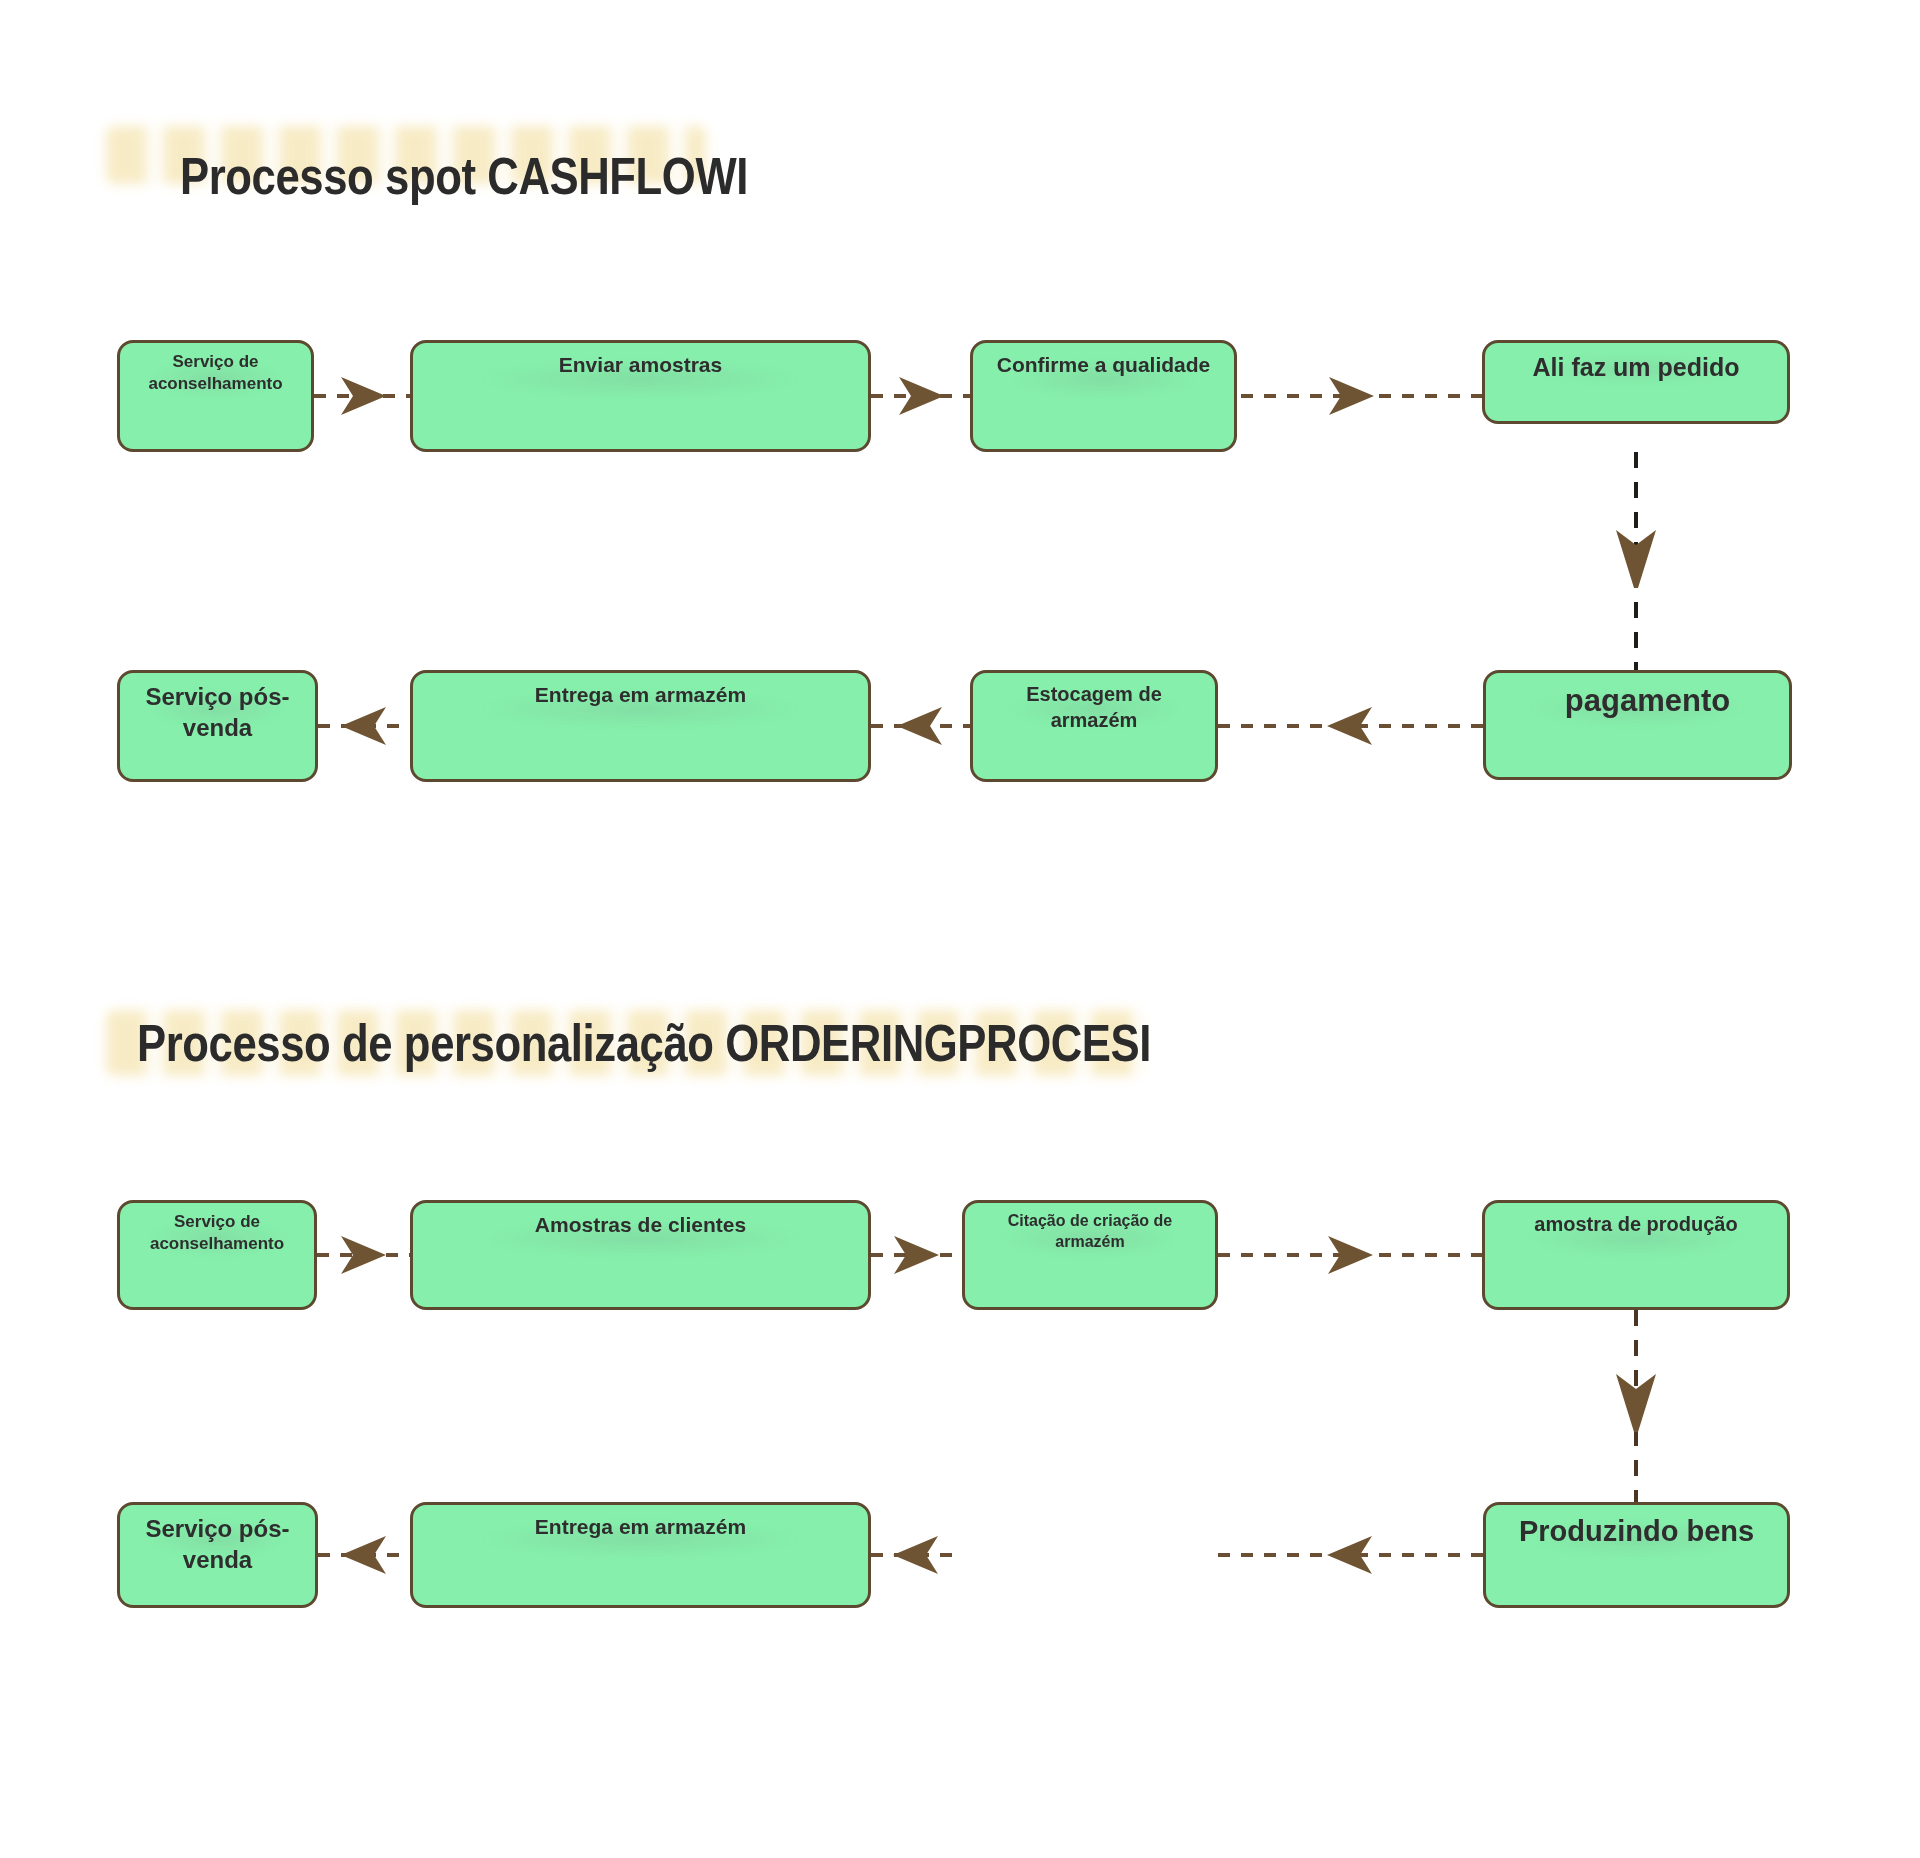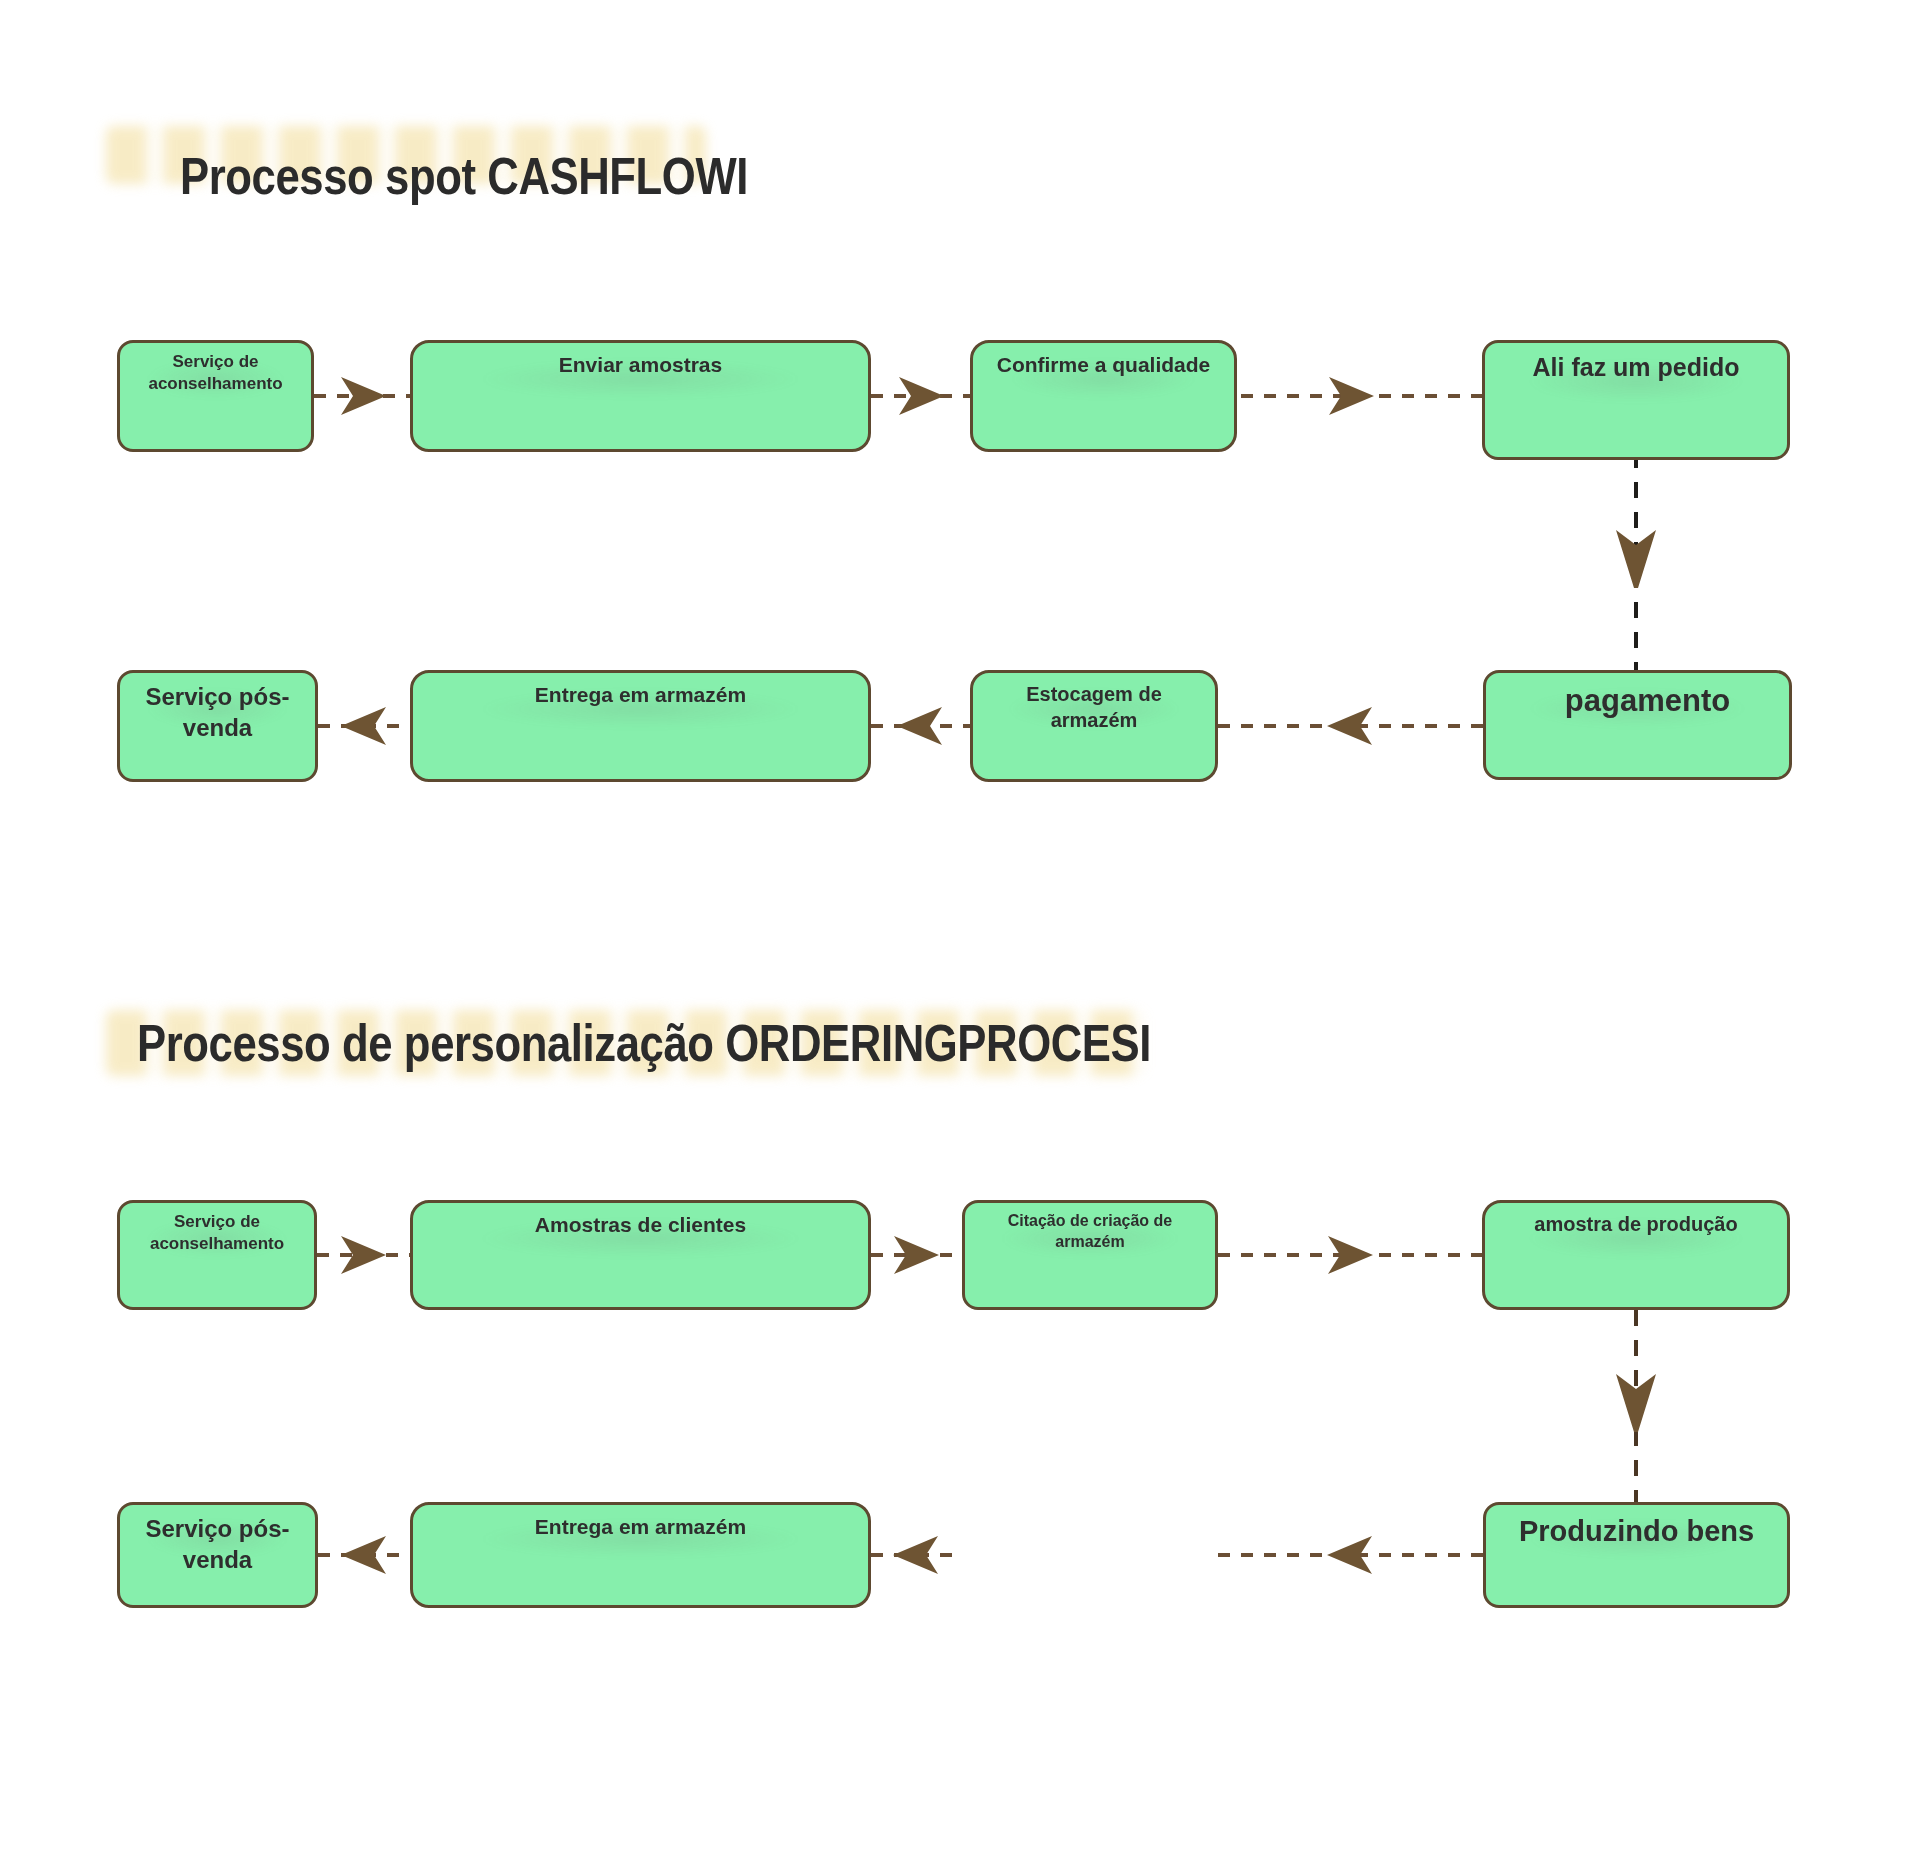--- a/index.html
+++ b/index.html
@@ -24,7 +24,7 @@
        filter:blur(3px);pointer-events:none;}
   .box span{position:relative;z-index:1;line-height:1.3;}
   .t-sm{font-size:17px;font-weight:600;}
-  .t-md{font-size:21px;font-weight:600;border-radius:19px;}
+  .t-md{font-size:21px;font-weight:600;}
   .t-lg{font-size:25px;font-weight:700;}
   .t-xl{font-size:31px;font-weight:700;}
   .hdash{position:absolute;height:4px;z-index:1;

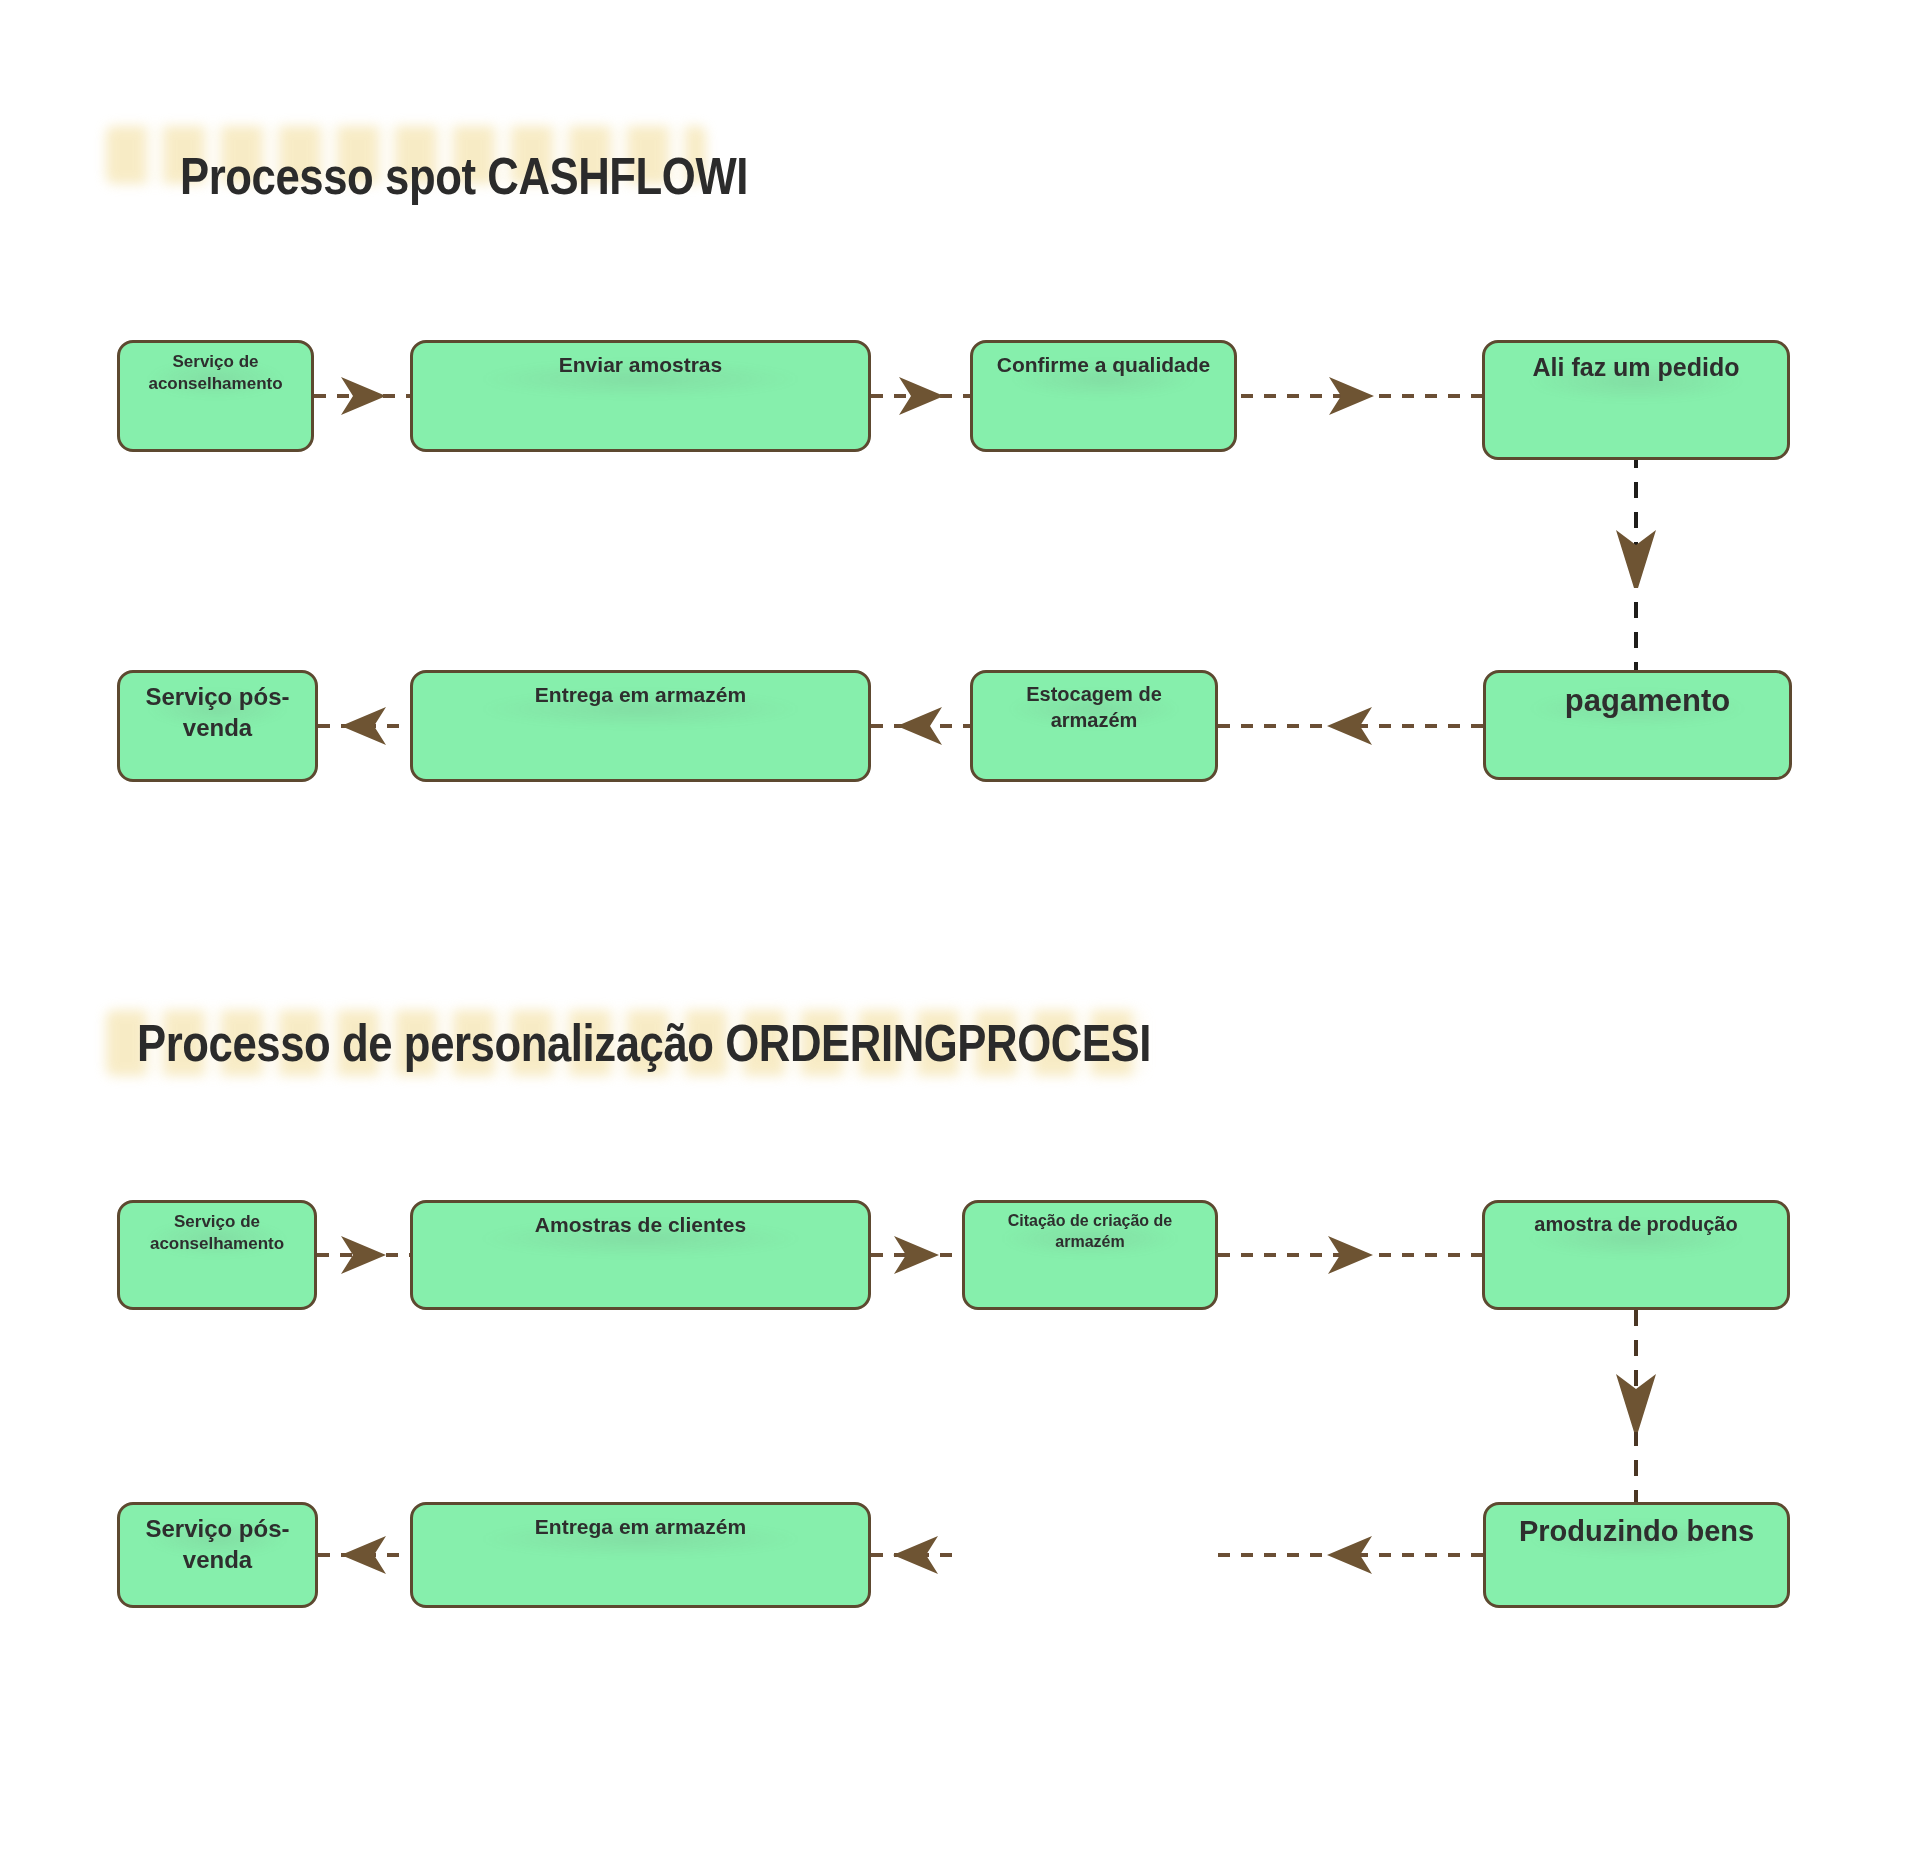--- a/index.html
+++ b/index.html
@@ -52,7 +52,7 @@
   <div class="box t-md" style="left:970px;top:340px;width:267px;height:112px;">
     <span>Confirme a qualidade</span>
   </div>
-  <div class="box t-lg" style="left:1482px;top:340px;width:308px;height:120px;">
+  <div class="box t-lg" style="left:1482px;top:340px;width:308px;height:84px;">
     <span>Ali faz um pedido</span>
   </div>
 

